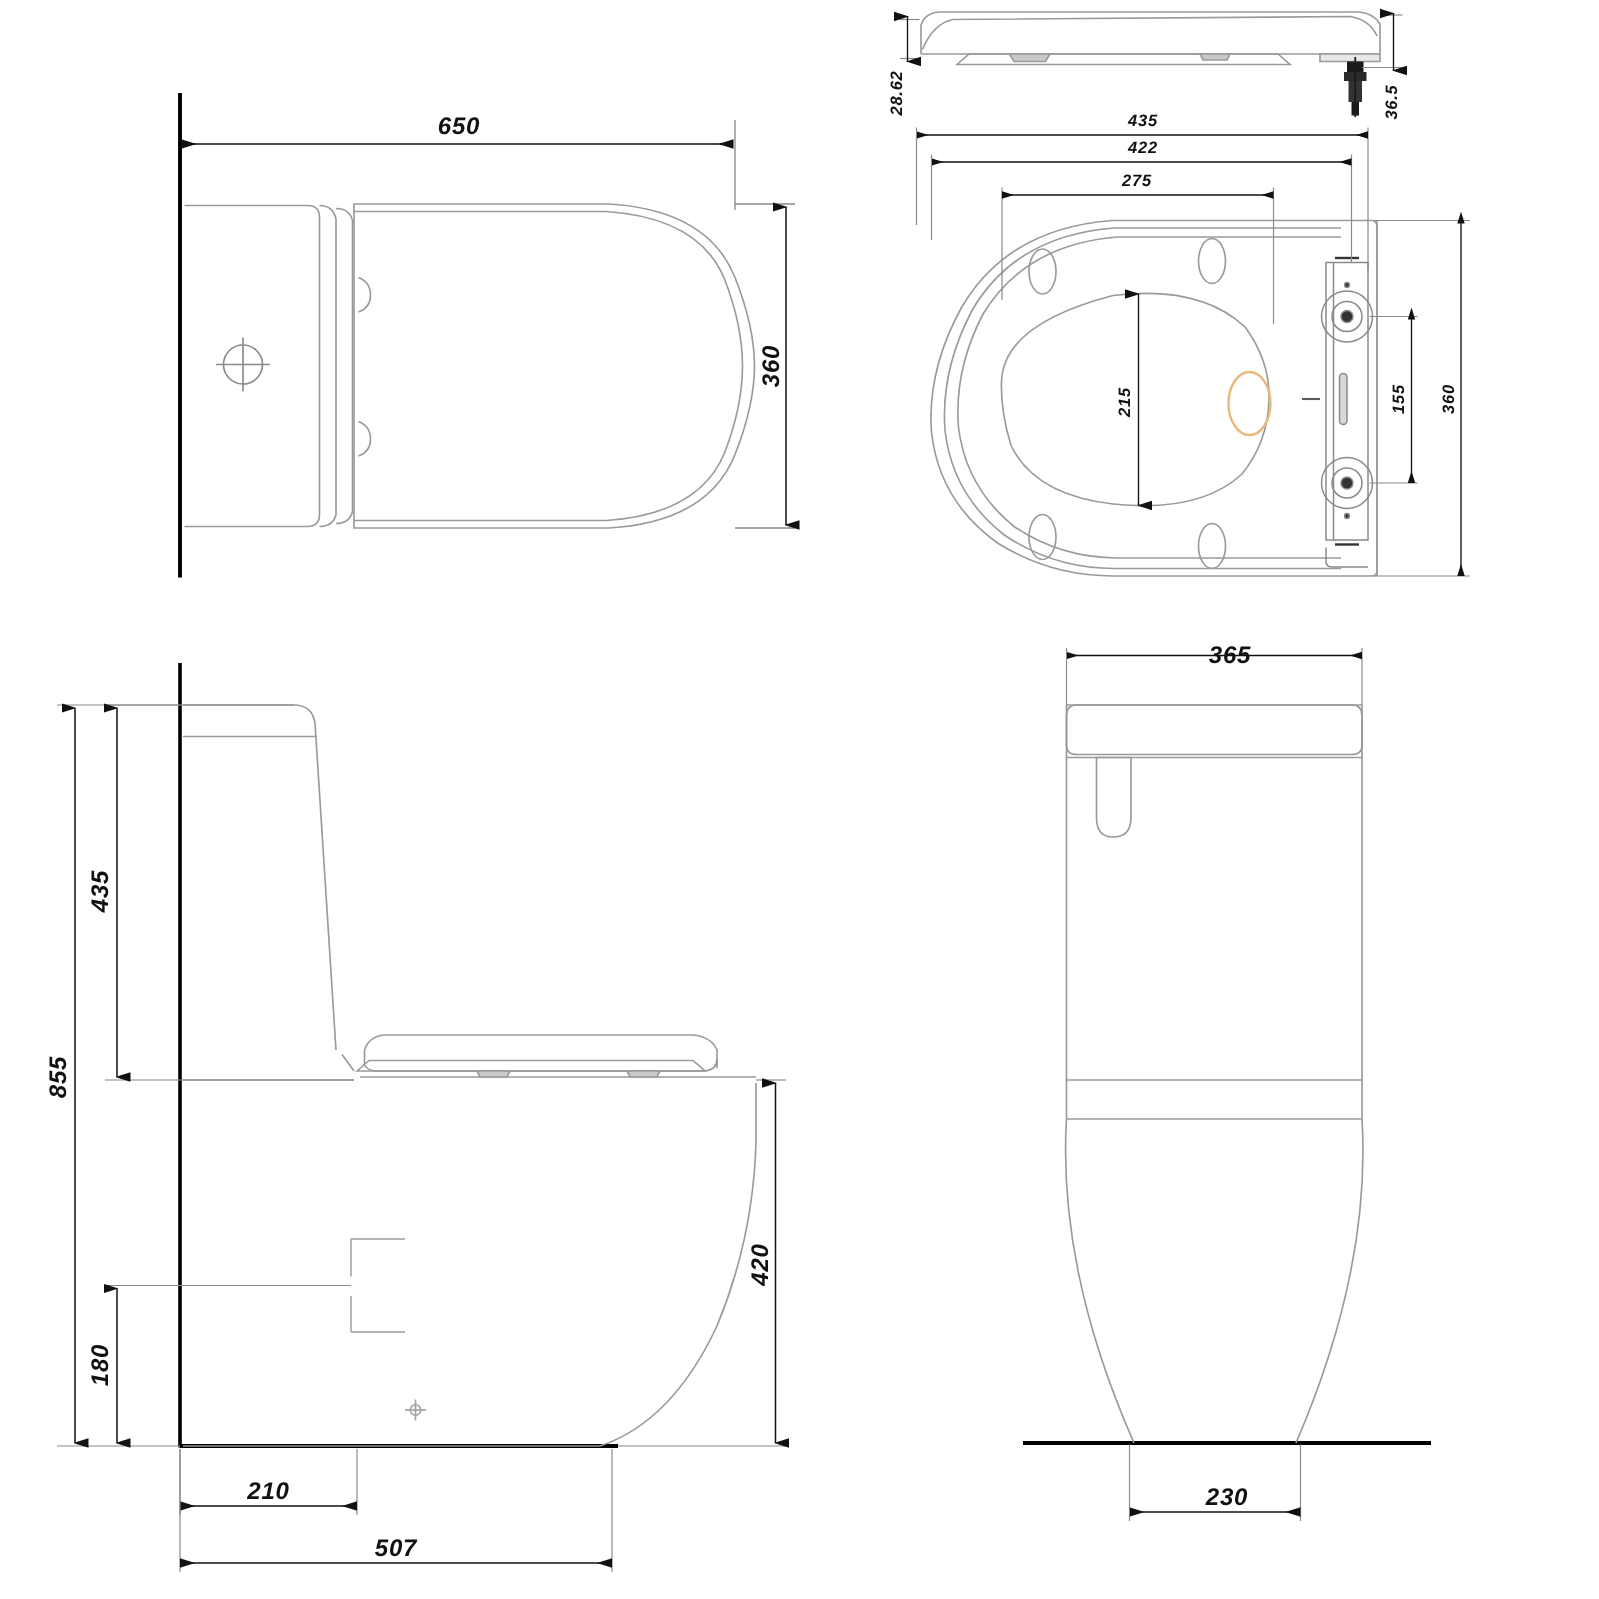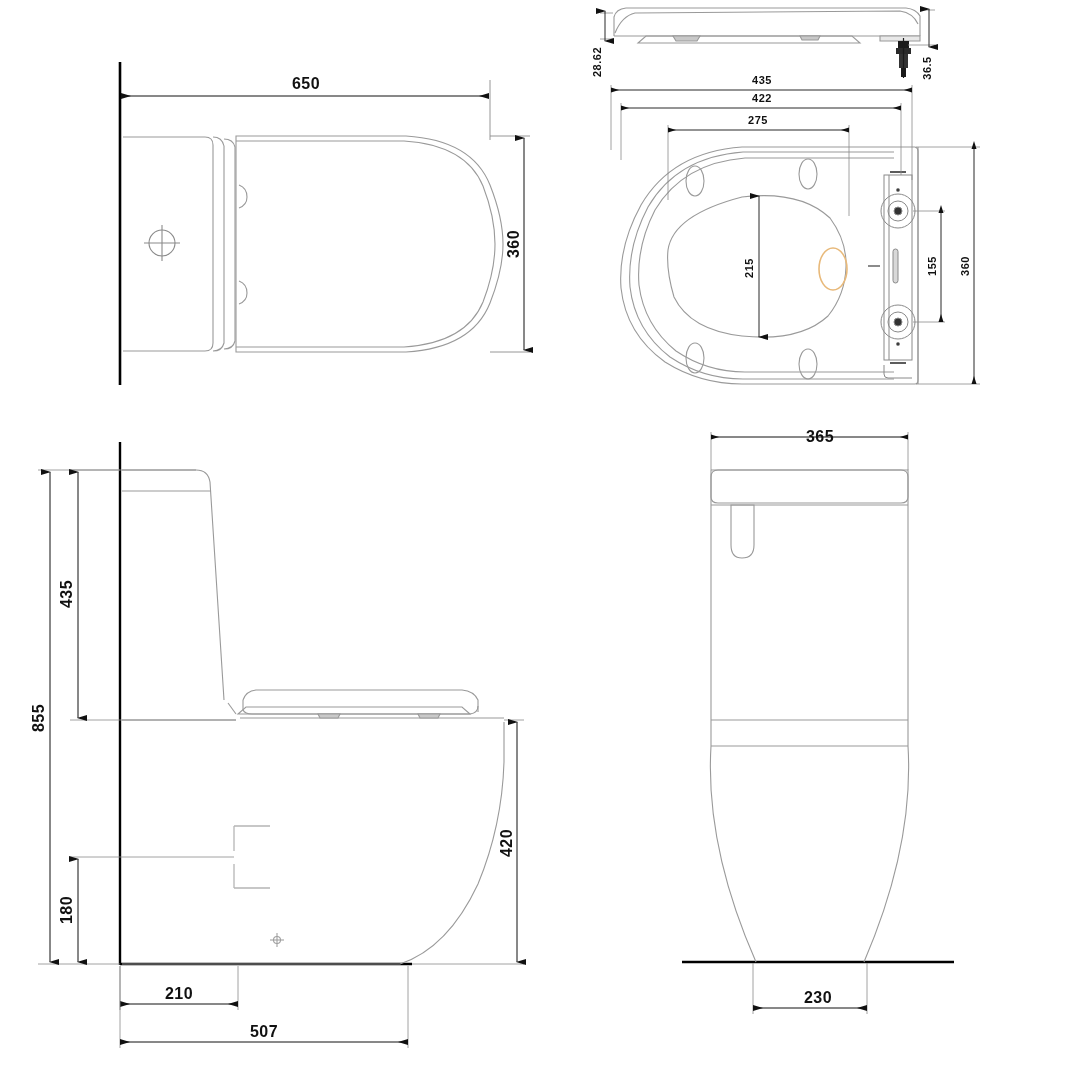--- a/index.html
+++ b/index.html
@@ -5,7 +5,7 @@
   html,body{margin:0;padding:0;background:#ffffff;}
   body{width:1066px;height:1066px;position:relative;overflow:hidden;
        font-family:"Liberation Sans", sans-serif;}
-  .sheet{position:absolute;left:0;top:0;width:1066px;height:1066px;}
+  .sheet{position:absolute;left:0;top:0;width:1066px;height:1066px;font-style:italic;}
   svg{position:absolute;left:0;top:0;}
   .dimtxt{font-family:"Liberation Sans", sans-serif;font-size:16px;fill:#111111;
           font-weight:700;letter-spacing:0.5px;}

